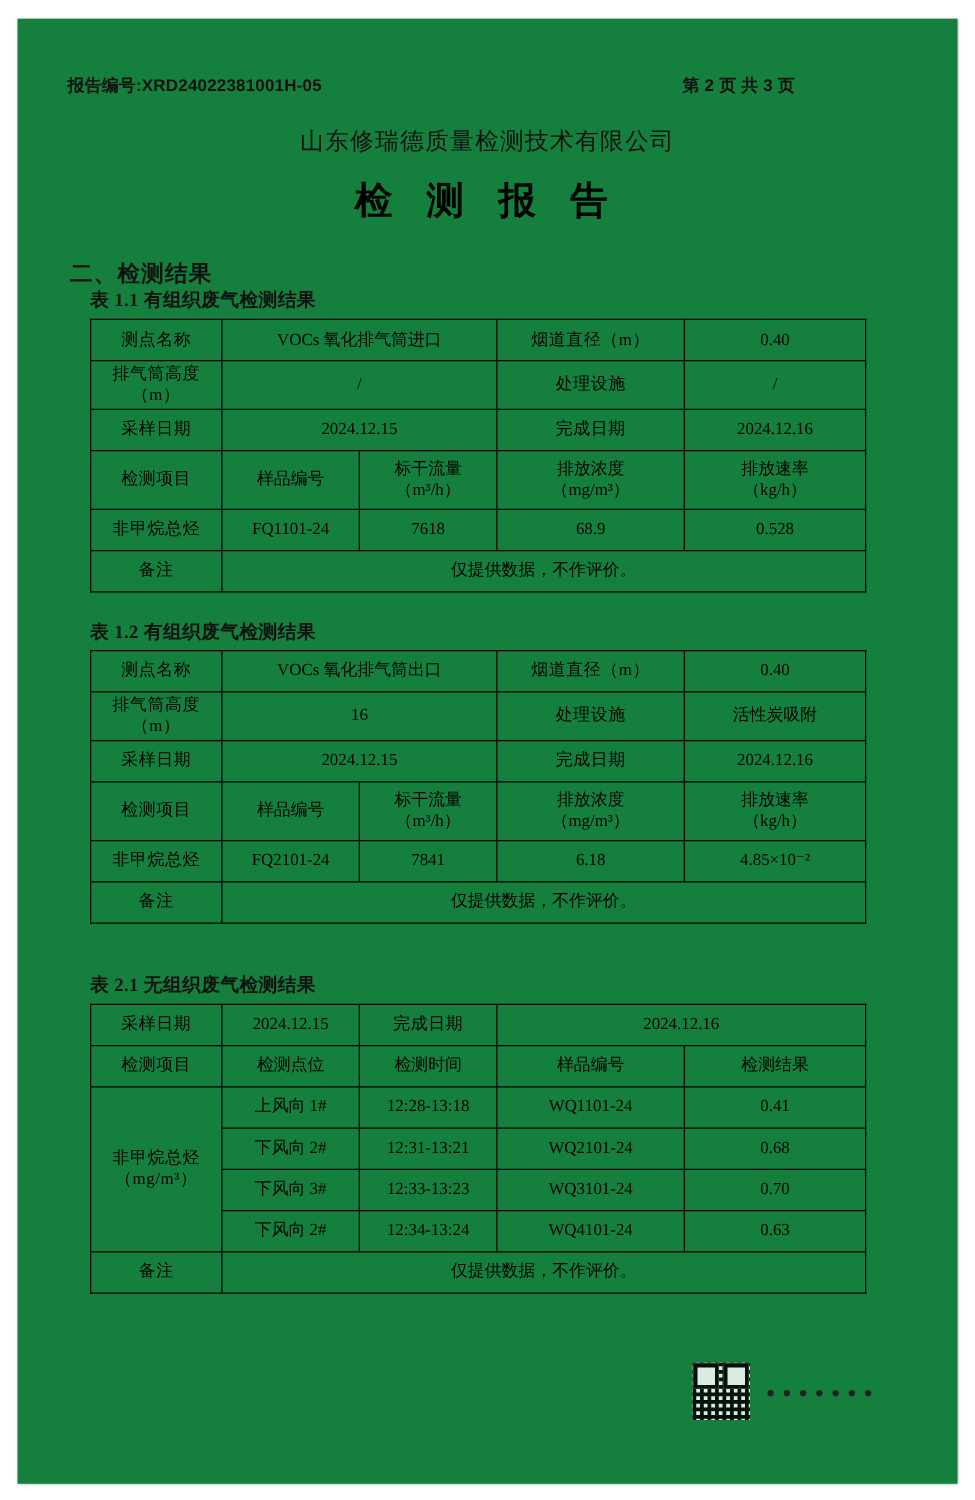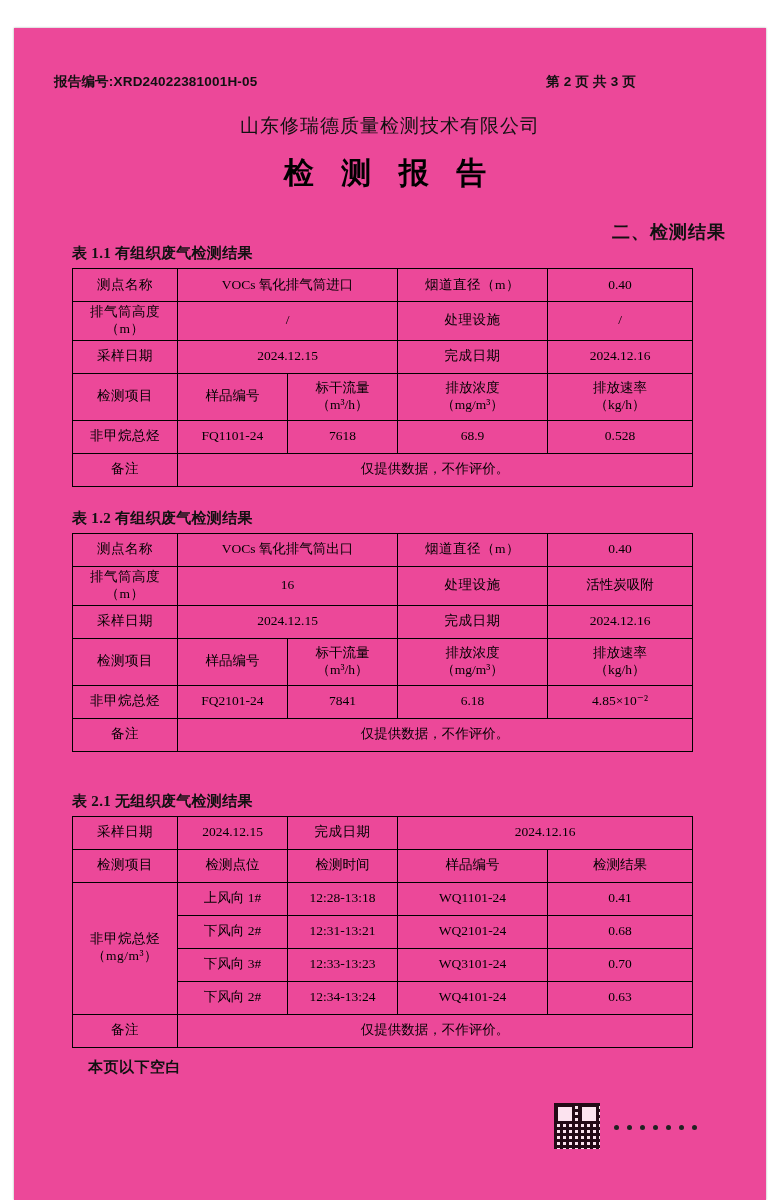--- a/index.html
+++ b/index.html
@@ -22,10 +22,10 @@
   .sheet {
     position: absolute;
     left: 14px;
-    top: 28px;
+    top: 15px;
     width: 752px;
     height: 1172px;
-    background: #ec4899;
+    background: #15803d;
     box-shadow: 0 0 2px rgba(0,0,0,0.35);
     box-sizing: border-box;
   }

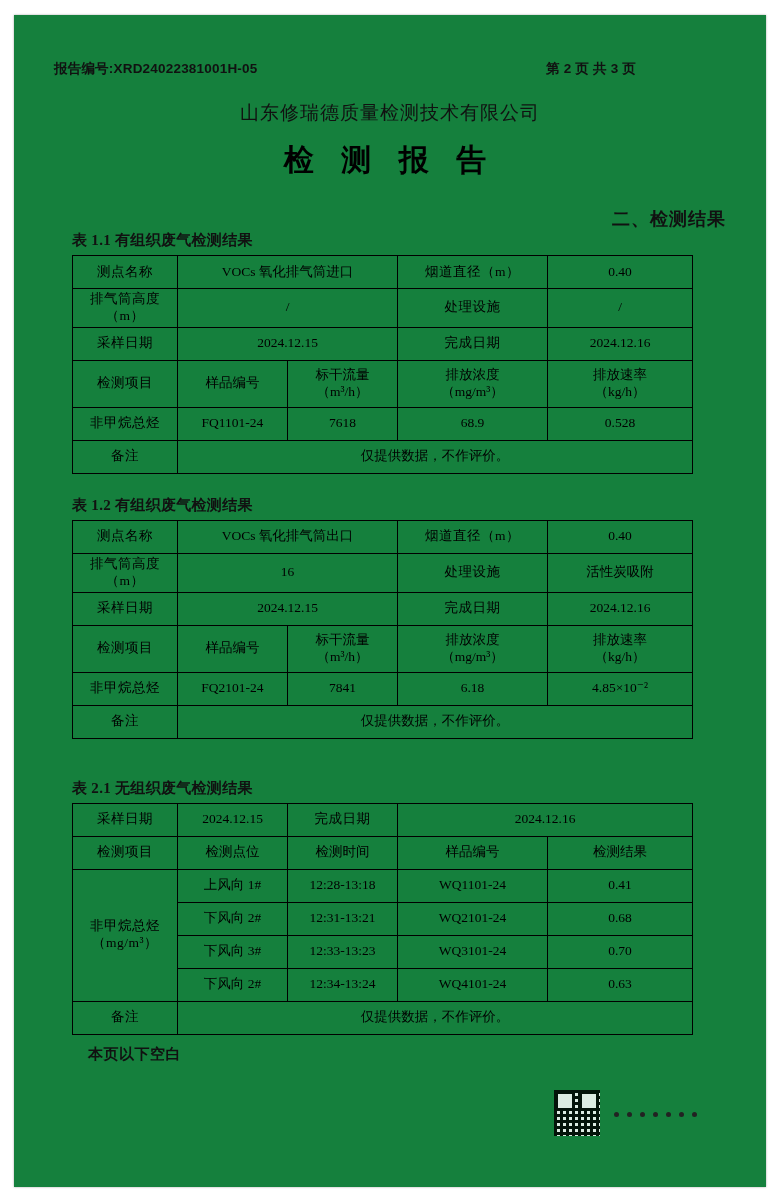--- a/index.html
+++ b/index.html
@@ -79,7 +79,6 @@
     margin-left: 2px;
     letter-spacing: 1px;
     color: #111;
-    text-align: right;
   }
 
   .table-caption {

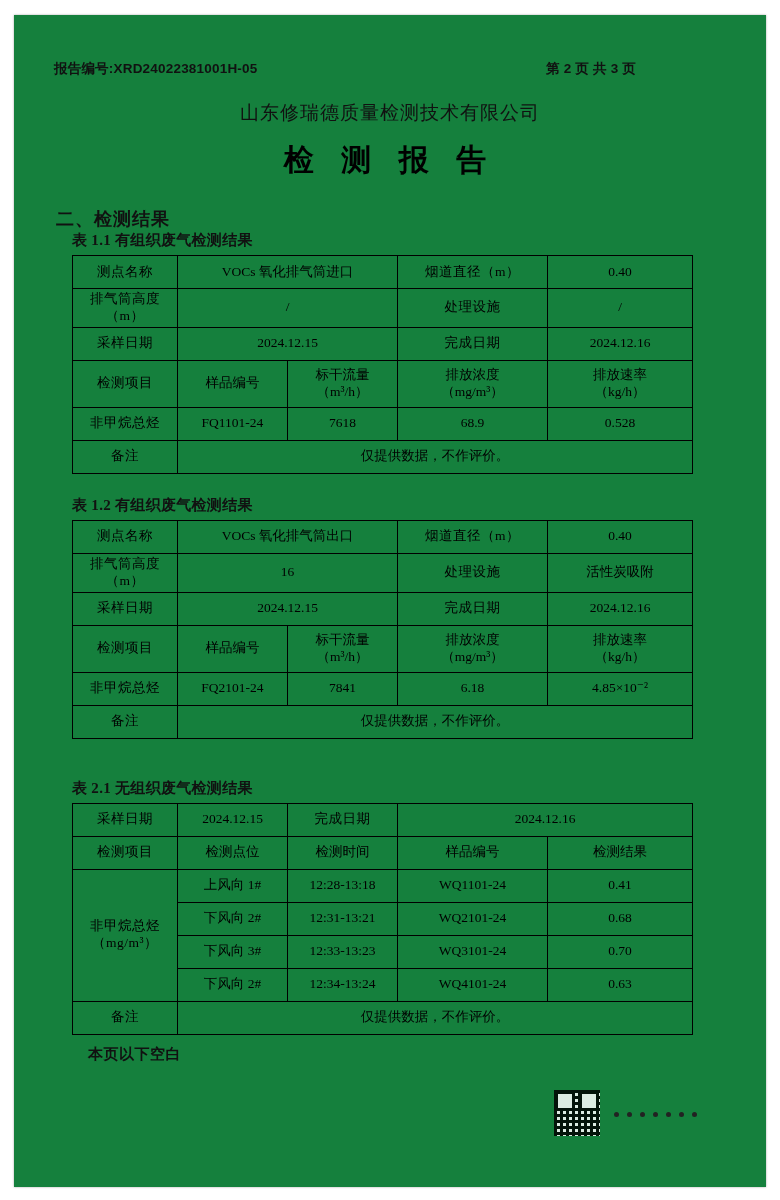--- a/index.html
+++ b/index.html
@@ -357,7 +357,6 @@
         </tbody>
       </table>
 
-      <div class="note-after">本页以下空白</div>
     </div>
 
     <div class="footer">

